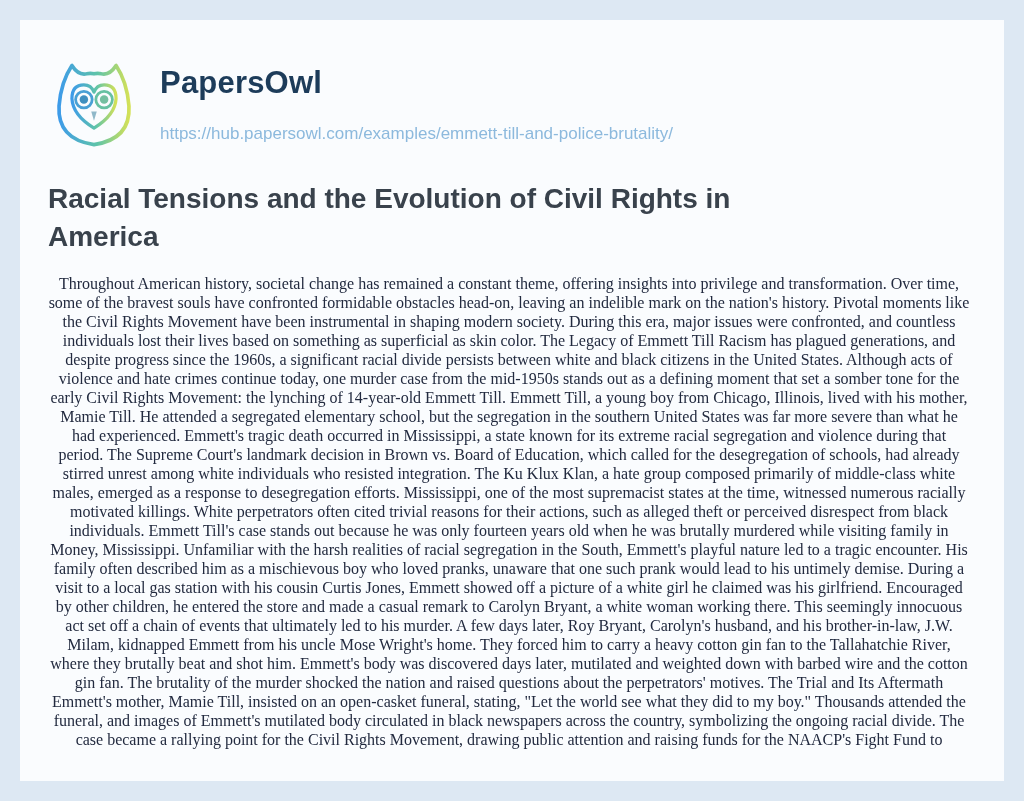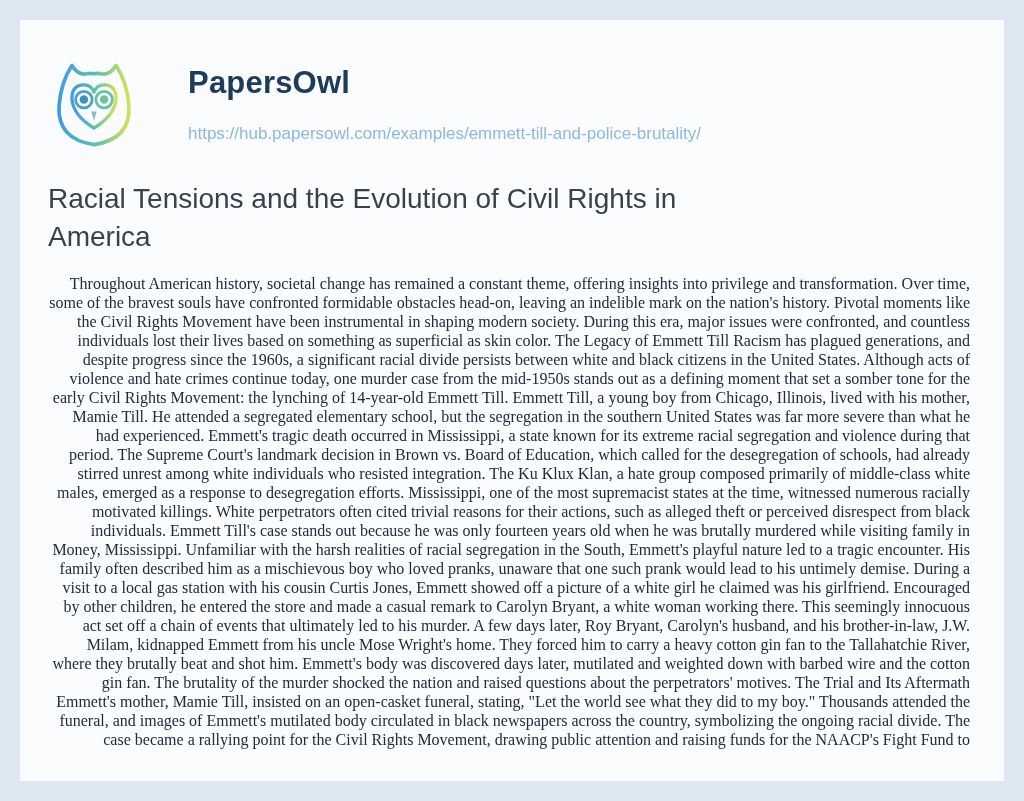--- a/index.html
+++ b/index.html
@@ -17,7 +17,7 @@
     box-sizing:border-box;
     padding:38px 34px 20px 28px;
   }
-  .header { display:flex; align-items:flex-start;gap:28px; }
+  .header { display:flex; align-items:flex-start; }
   .logo { width:92px; height:96px; flex:0 0 auto; }
   .header-text { margin-left:20px; padding-top:8px; }
   .brand {

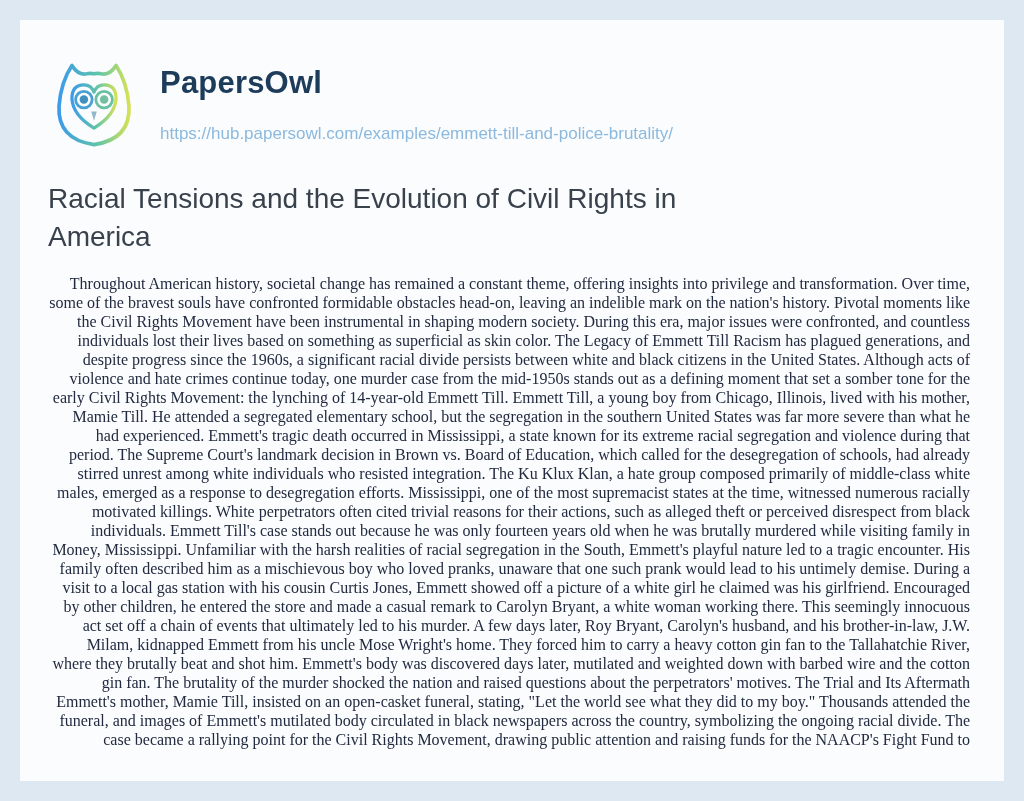--- a/index.html
+++ b/index.html
@@ -38,7 +38,7 @@
     margin:26px 0 17px 0;
     max-width:700px;
     font-size:28px;
-    font-weight:400;
+    font-weight:700;
     color:#39424c;
     line-height:1.35;
   }

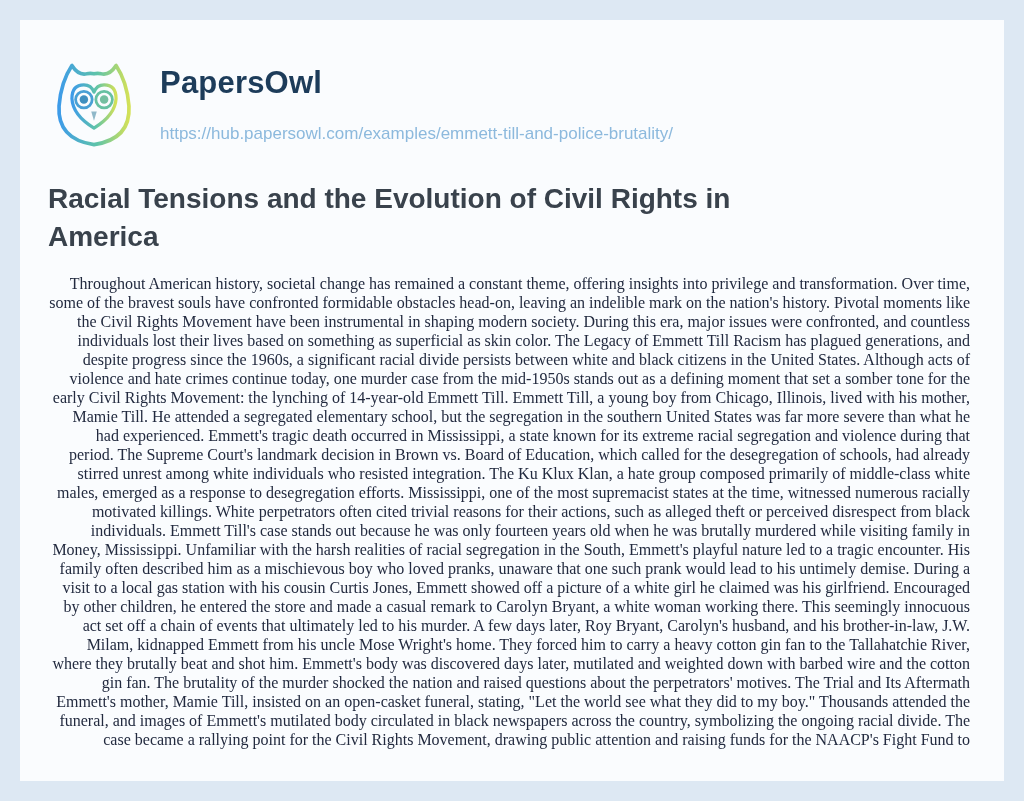--- a/index.html
+++ b/index.html
@@ -48,7 +48,7 @@
     font-size:16px;
     line-height:19px;
     color:#222a3f;
-    text-align:right;
+    text-align:center;
   }
 </style>
 </head>

